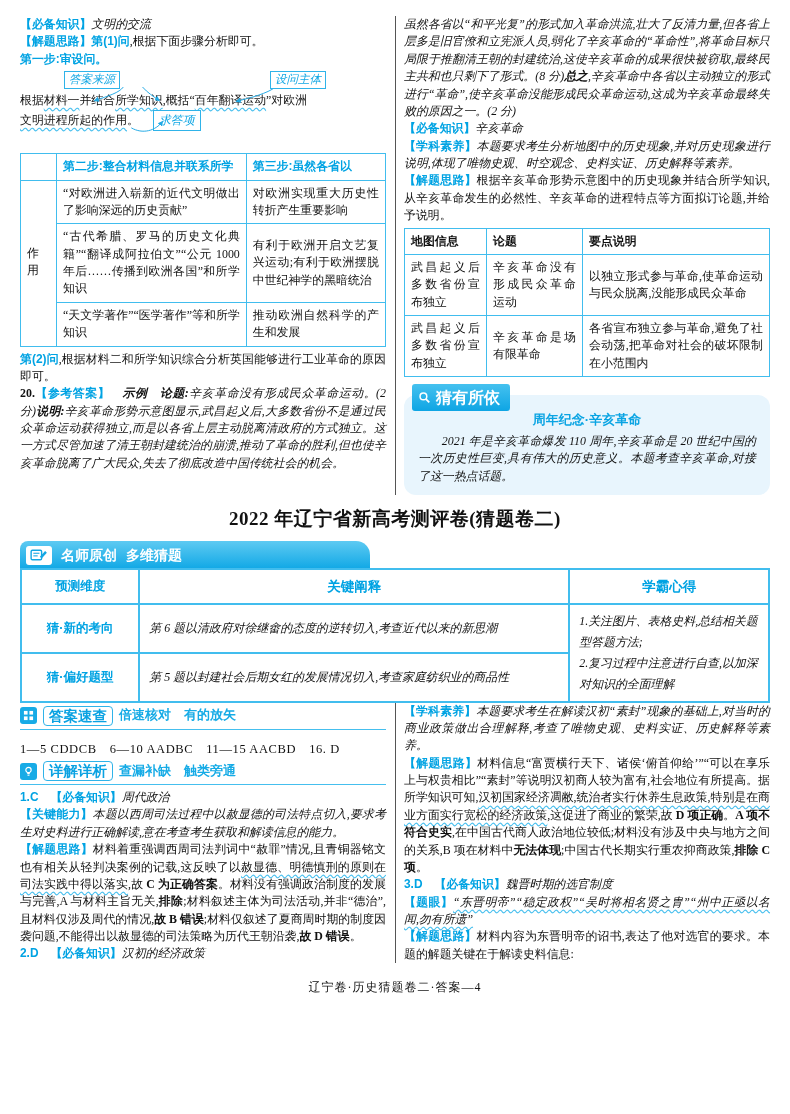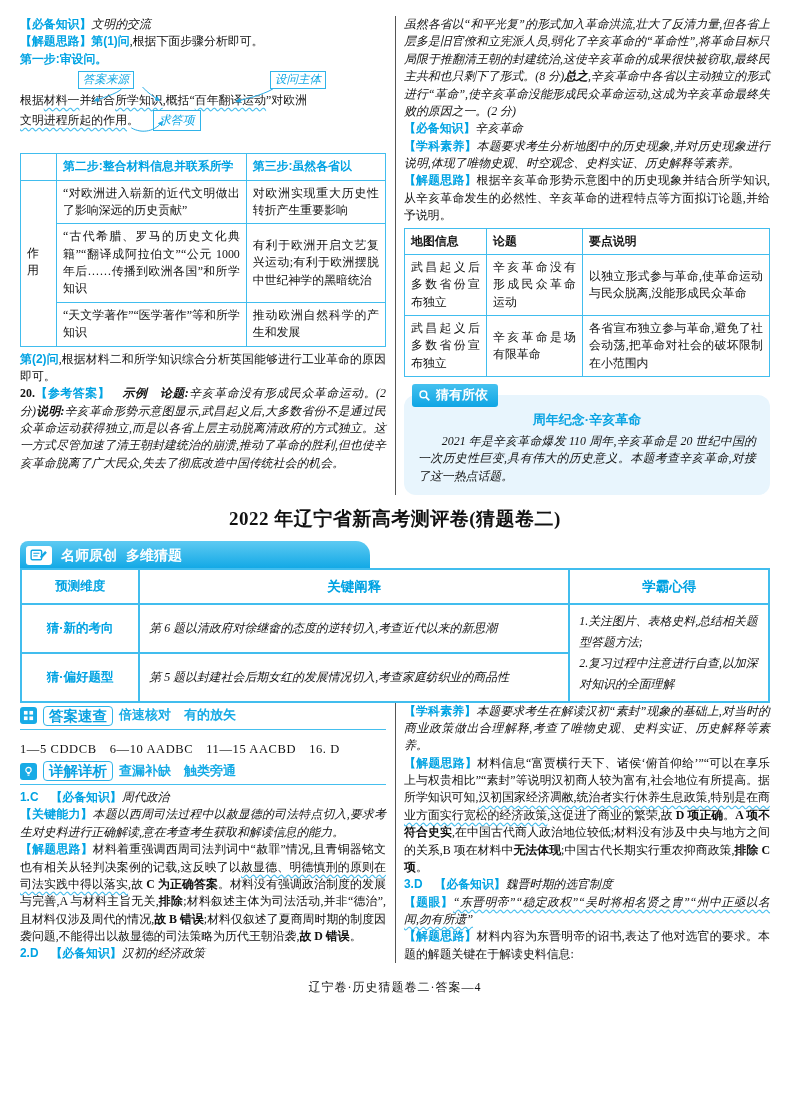--- a/index.html
+++ b/index.html
@@ -23,7 +23,7 @@
   .ann{position:relative;margin:3px 0 6px;padding-bottom:16px;}
   .ann-boxes{height:20px;position:relative;}
   .tagbox{position:absolute;border:1px solid #2fb3e9;color:#12a7e4;font-style:italic;font-size:11.5px;line-height:1.35;padding:0 4px;background:#fff;}
-  .tag-src{left:58px;top:0;}
+  .tag-src{left:44px;top:0;}
   .tag-sub{left:250px;top:0;}
   .tag-goal{display:inline-block;border:1px solid #2fb3e9;color:#12a7e4;font-style:italic;padding:0 5px;margin-left:14px;background:#fff;}
   .ann-q{line-height:1.6;}

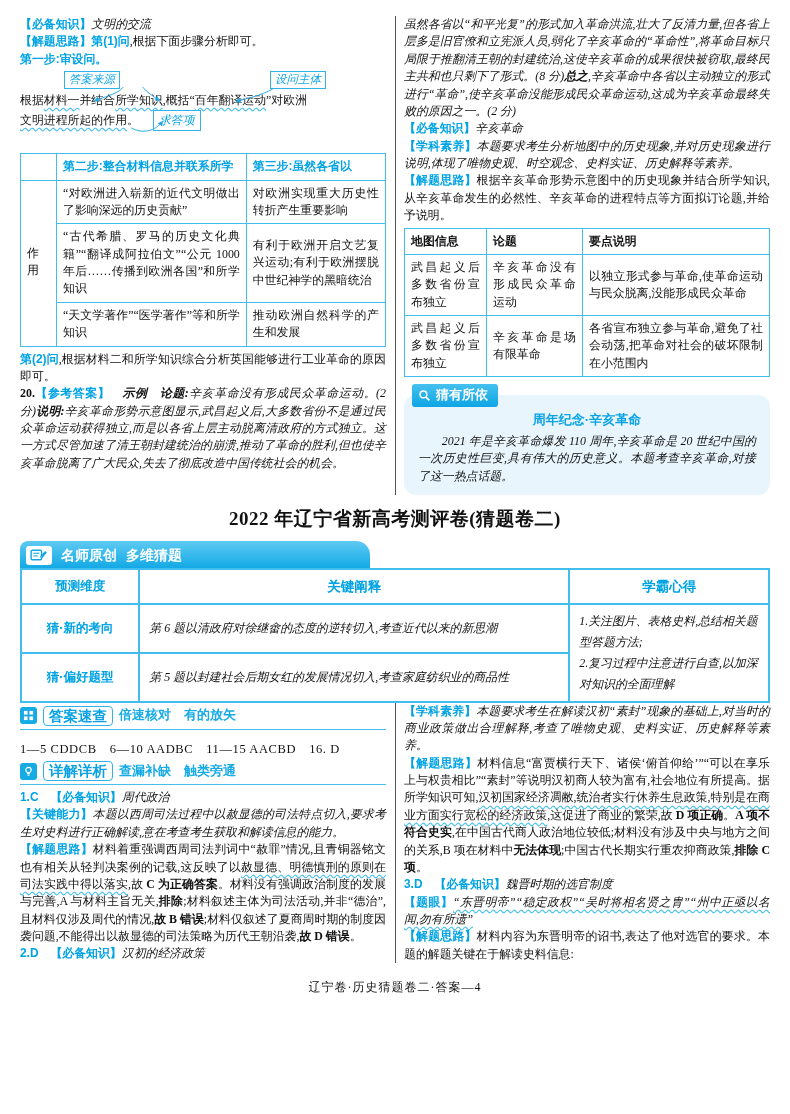--- a/index.html
+++ b/index.html
@@ -39,7 +39,7 @@
   .t2 th{font-weight:bold;text-align:left;}
   
   .guess{position:relative;background:#e8f5fd;border-radius:12px;padding:14px 14px 10px;margin-top:18px;}
-  .badge{position:absolute;top:-11px;left:8px;display:inline-flex;align-items:center;gap:5px;background:linear-gradient(180deg,#45c1ef,#0ea5e4);color:#fff;font-family:"Liberation Sans",sans-serif;font-weight:bold;font-size:13px;padding:2px 10px 2px 6px;border-radius:3px;}
+  .badge{position:absolute;top:-11px;left:8px;display:inline-flex;align-items:center;gap:5px;background:linear-gradient(180deg,#45c1ef,#0ea5e4);color:#fff;font-family:"Liberation Sans",sans-serif;font-weight:bold;font-size:16px;padding:2px 10px 2px 6px;border-radius:3px;}
   .guess-title{text-align:center;color:#0aa4e3;font-weight:bold;font-family:"Liberation Sans",sans-serif;font-size:13px;margin:2px 0 3px;}
   .guess-text{font-style:italic;text-indent:2em;}
   

